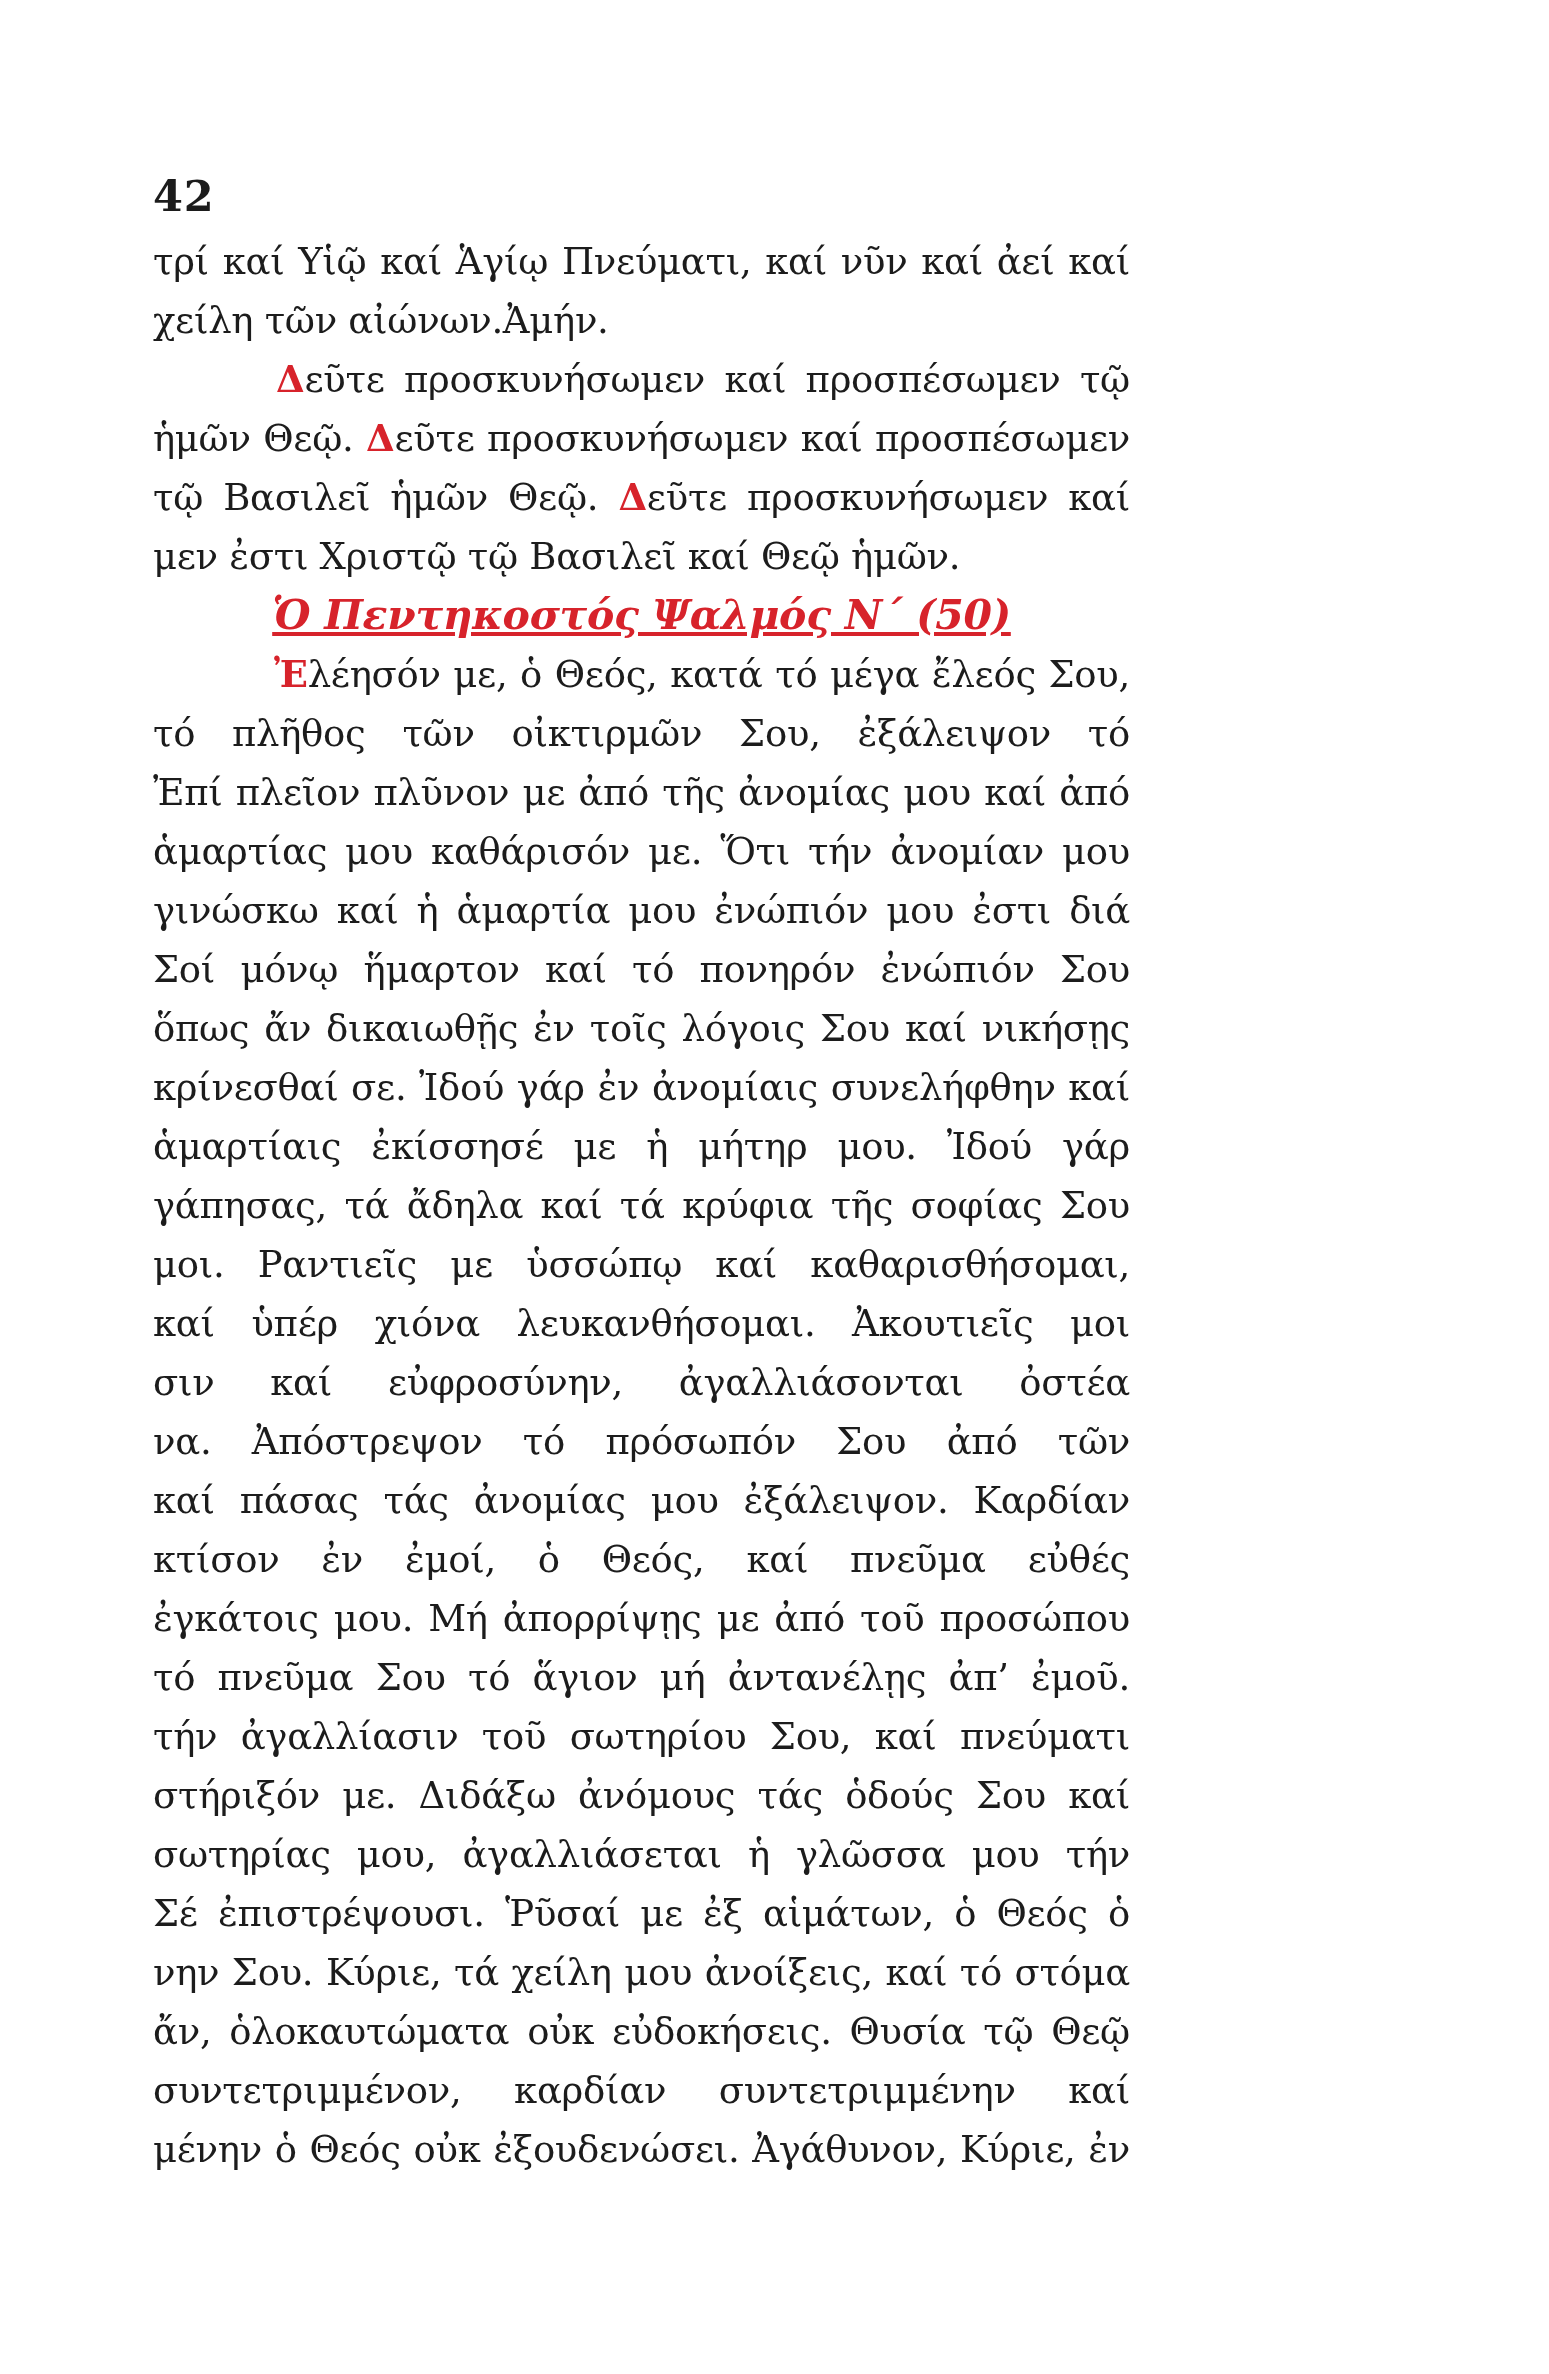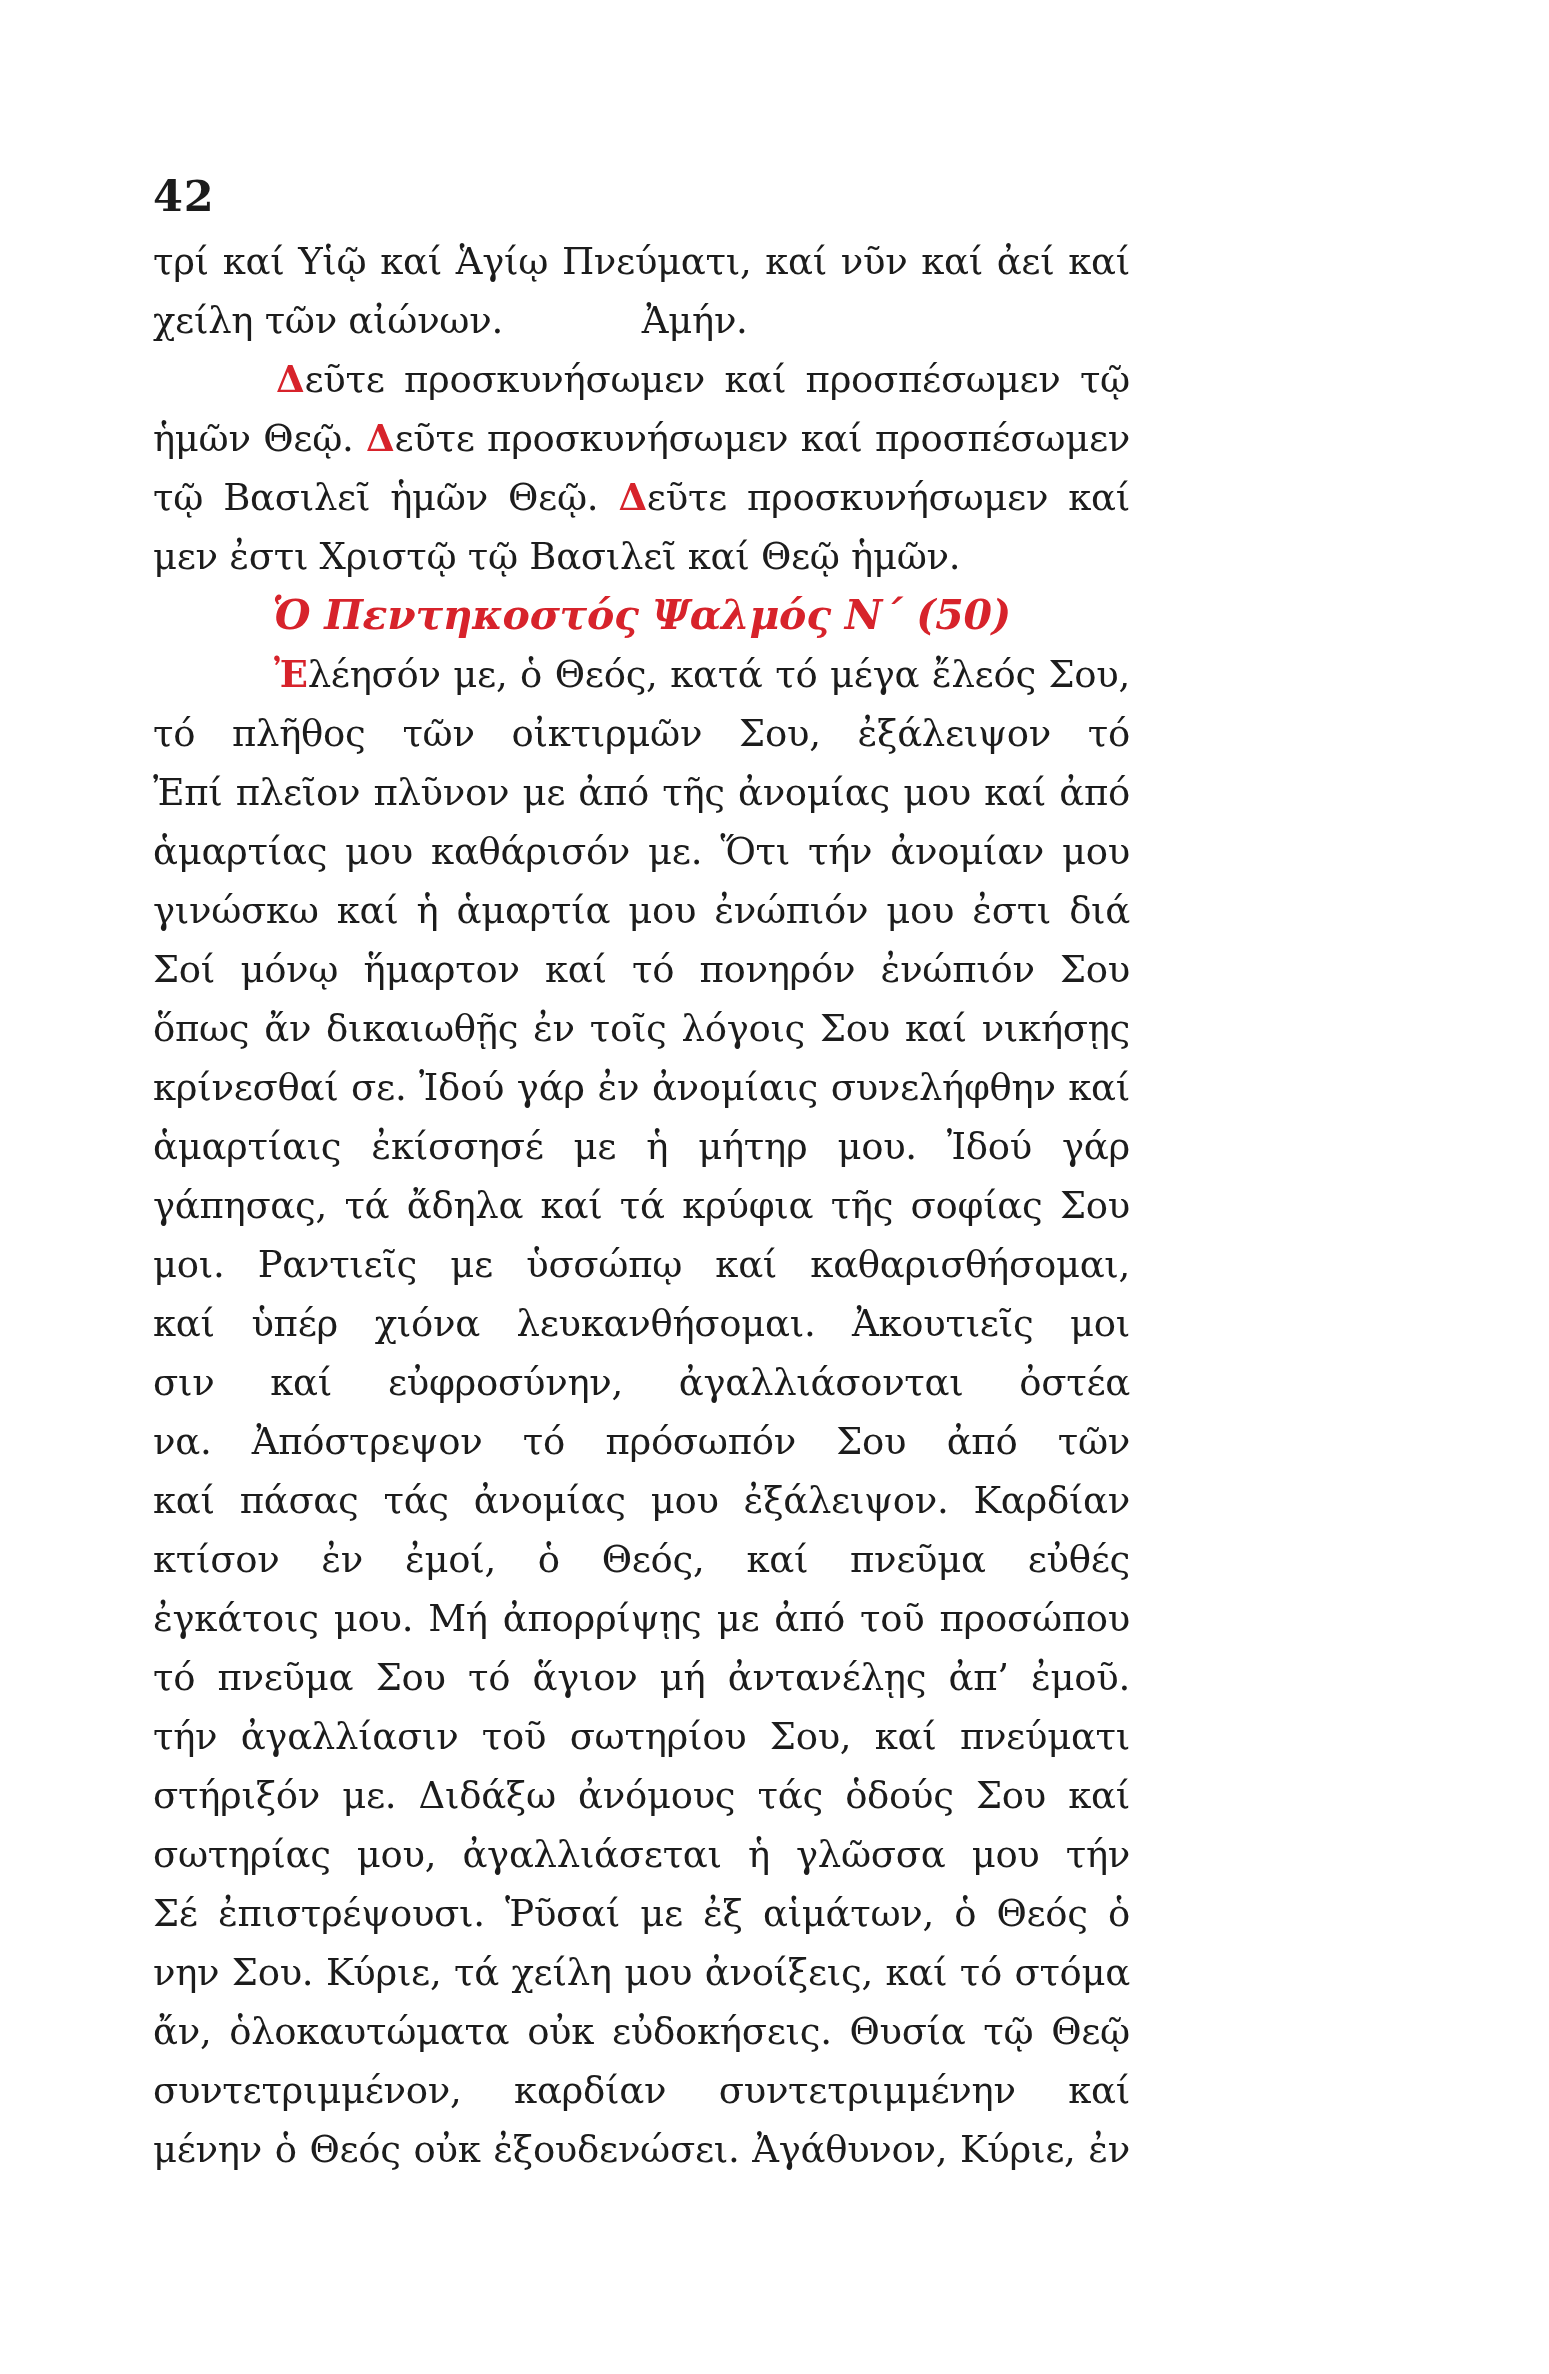--- a/index.html
+++ b/index.html
@@ -61,7 +61,7 @@
   <div class="page-body">
       <div class="para">
         <div class="line justify"><span>τρί καί Υἱῷ καί Ἁγίῳ Πνεύματι, καί νῦν καί ἀεί καί εἰς τούς</span></div>
-        <div class="line"><span>χείλη τῶν αἰώνων.</span><span style="margin-left: 139px;">Ἀμήν.</span></div>
+        <div class="line"><span>χείλη τῶν αἰώνων.</span><span style="">Ἀμήν.</span></div>
       </div>
       <div class="para">
         <div class="line justify" style="text-indent: 123px;"><span class="red">Δ</span><span>εῦτε προσκυνήσωμεν καί προσπέσωμεν τῷ Βασιλεῖ</span></div>

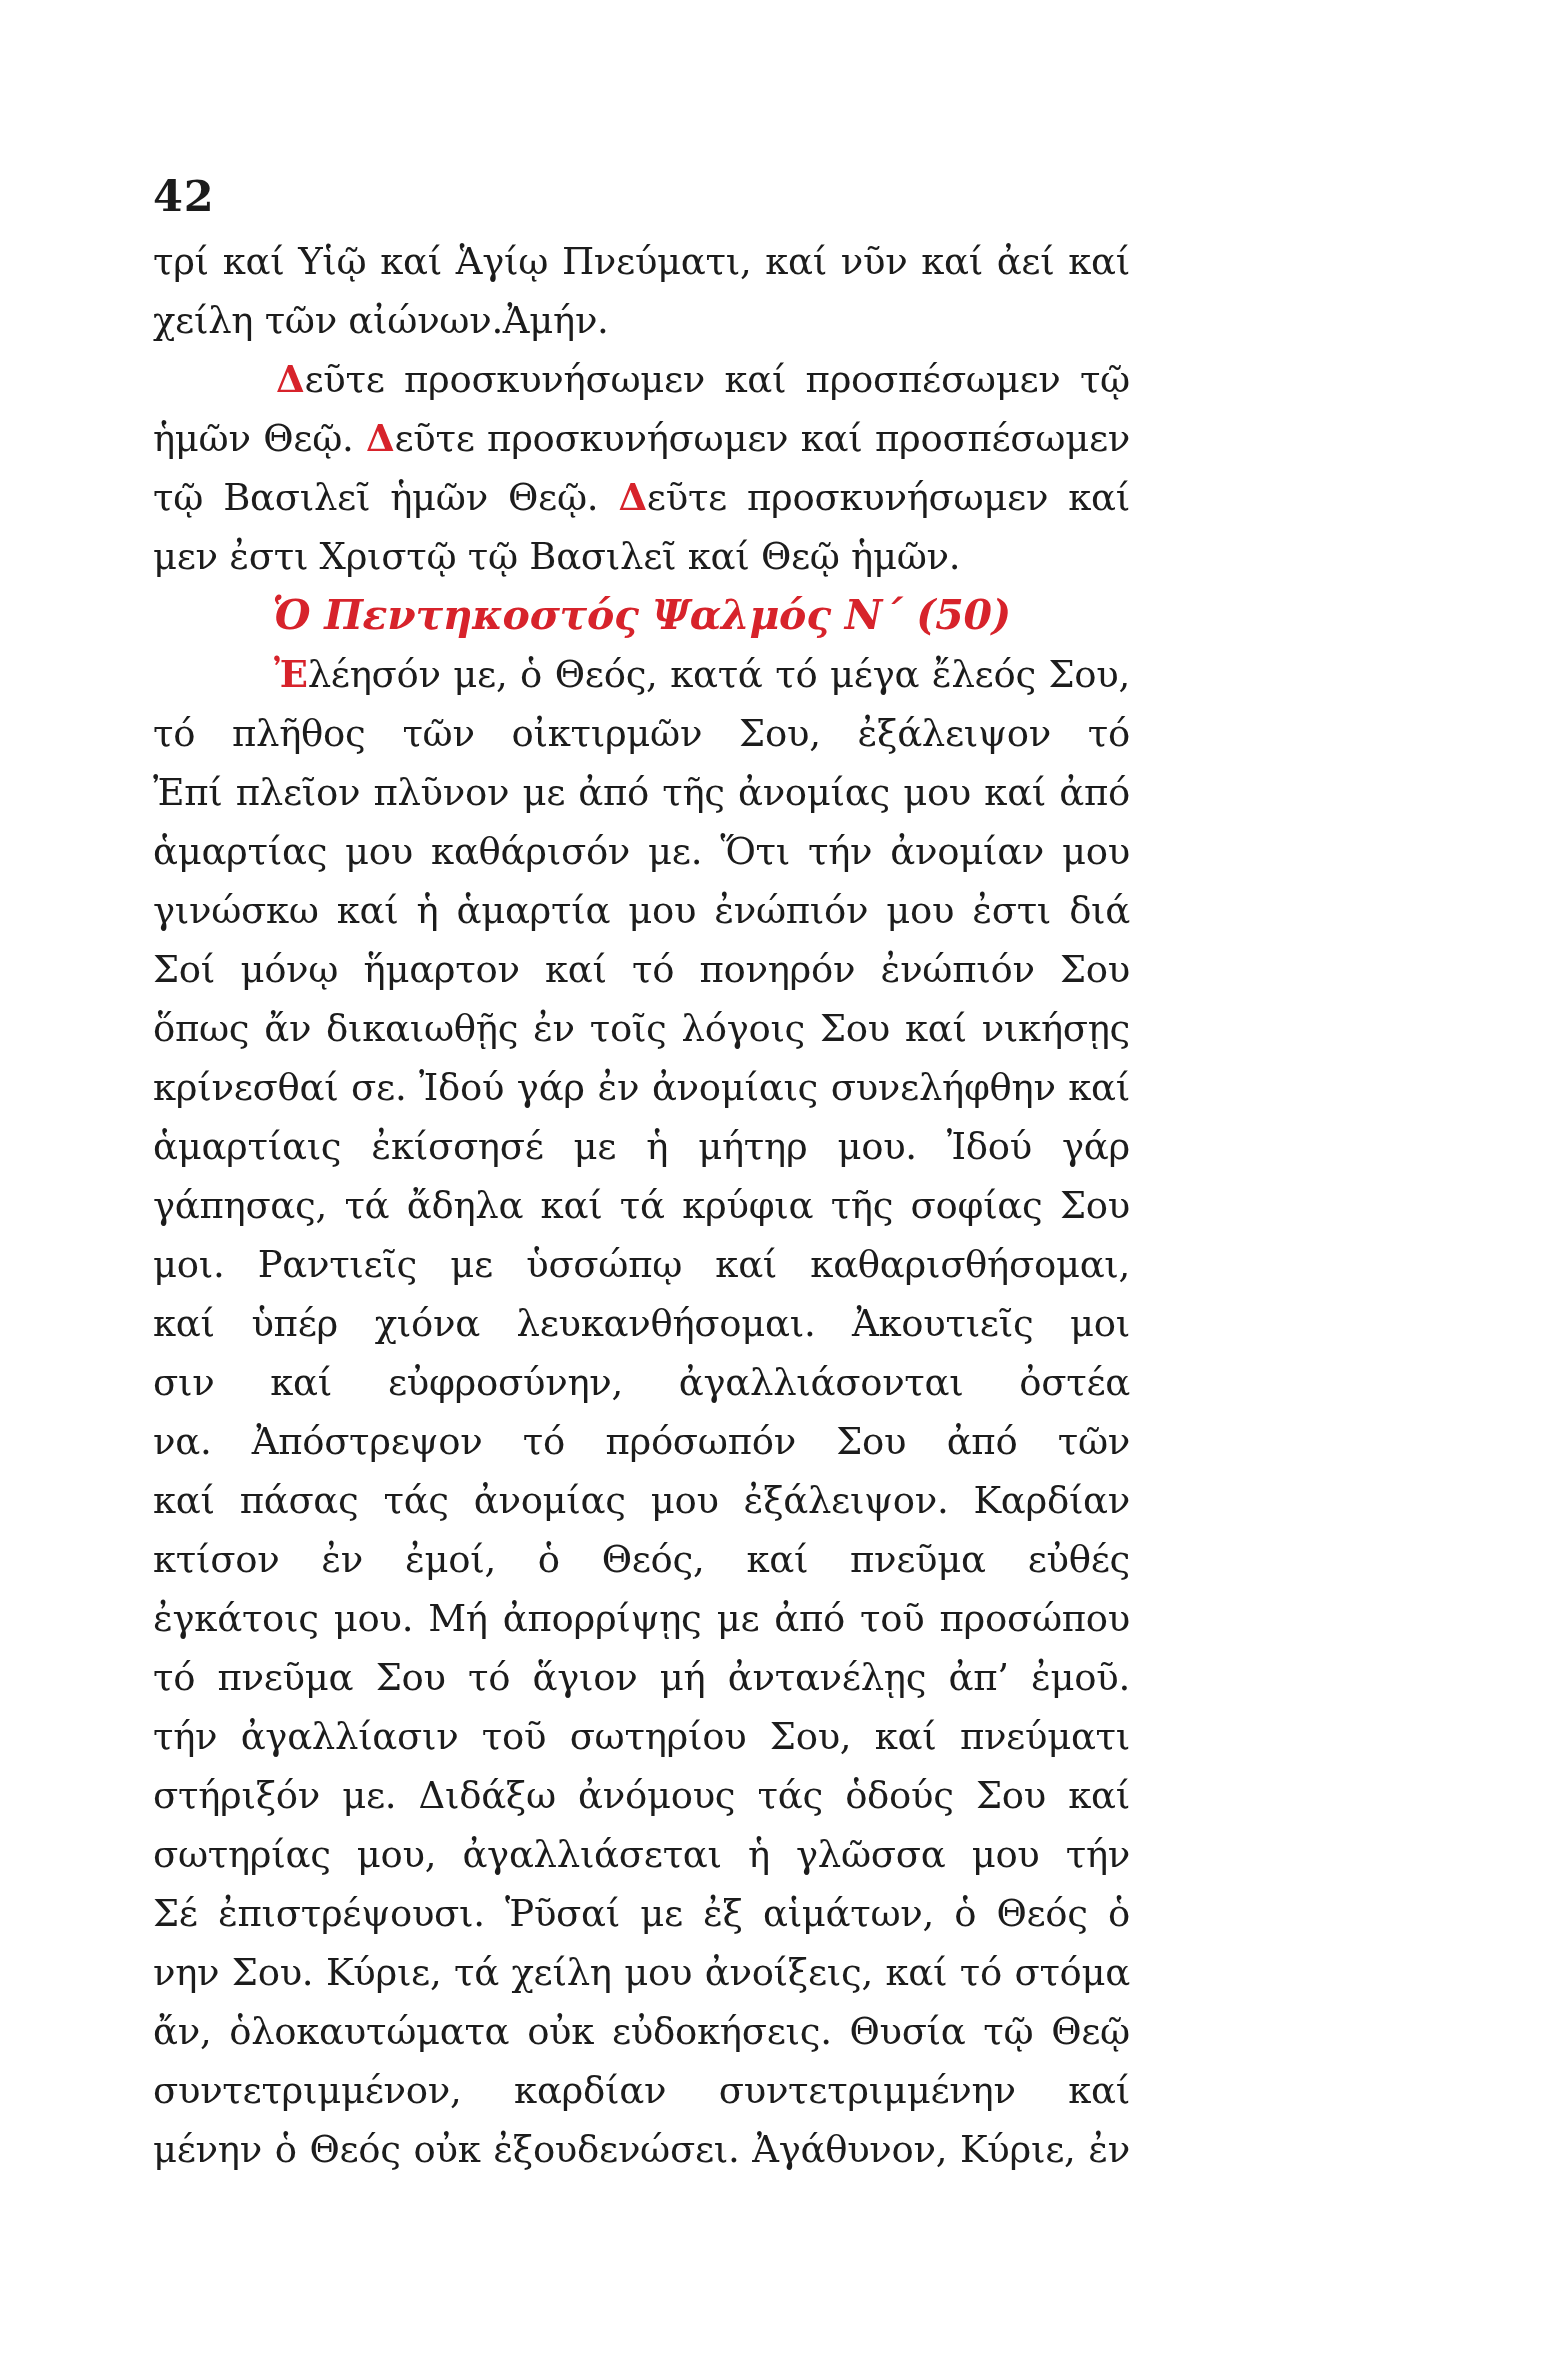--- a/index.html
+++ b/index.html
@@ -41,6 +41,7 @@
   }
   .line.center {
     text-align: center;
+    text-decoration: underline;
   }
   .para.heading .line {
     font-weight: bold;

